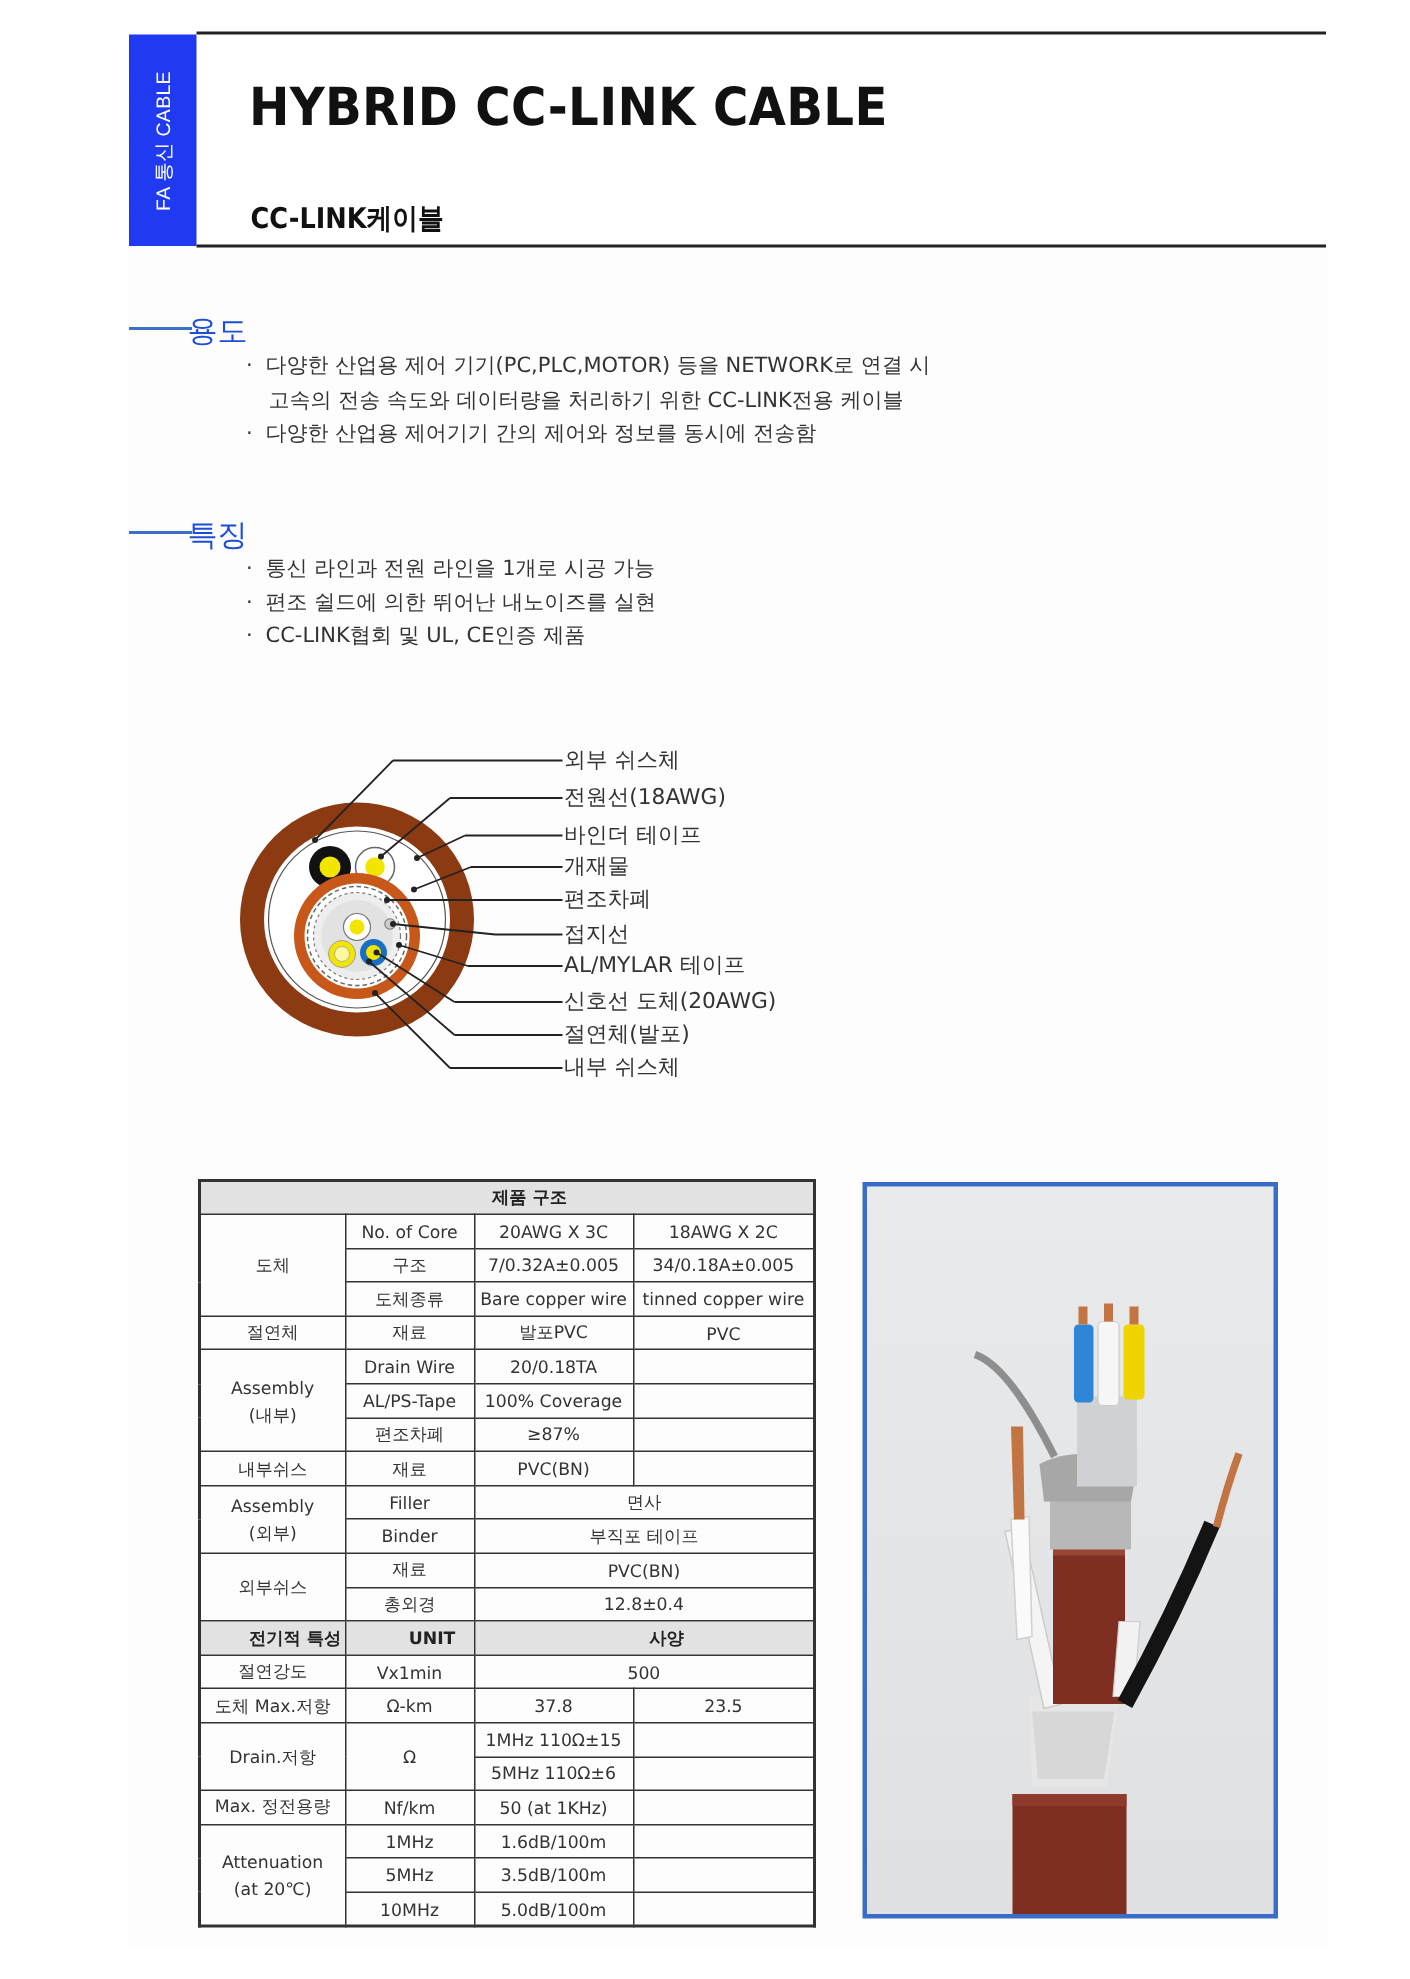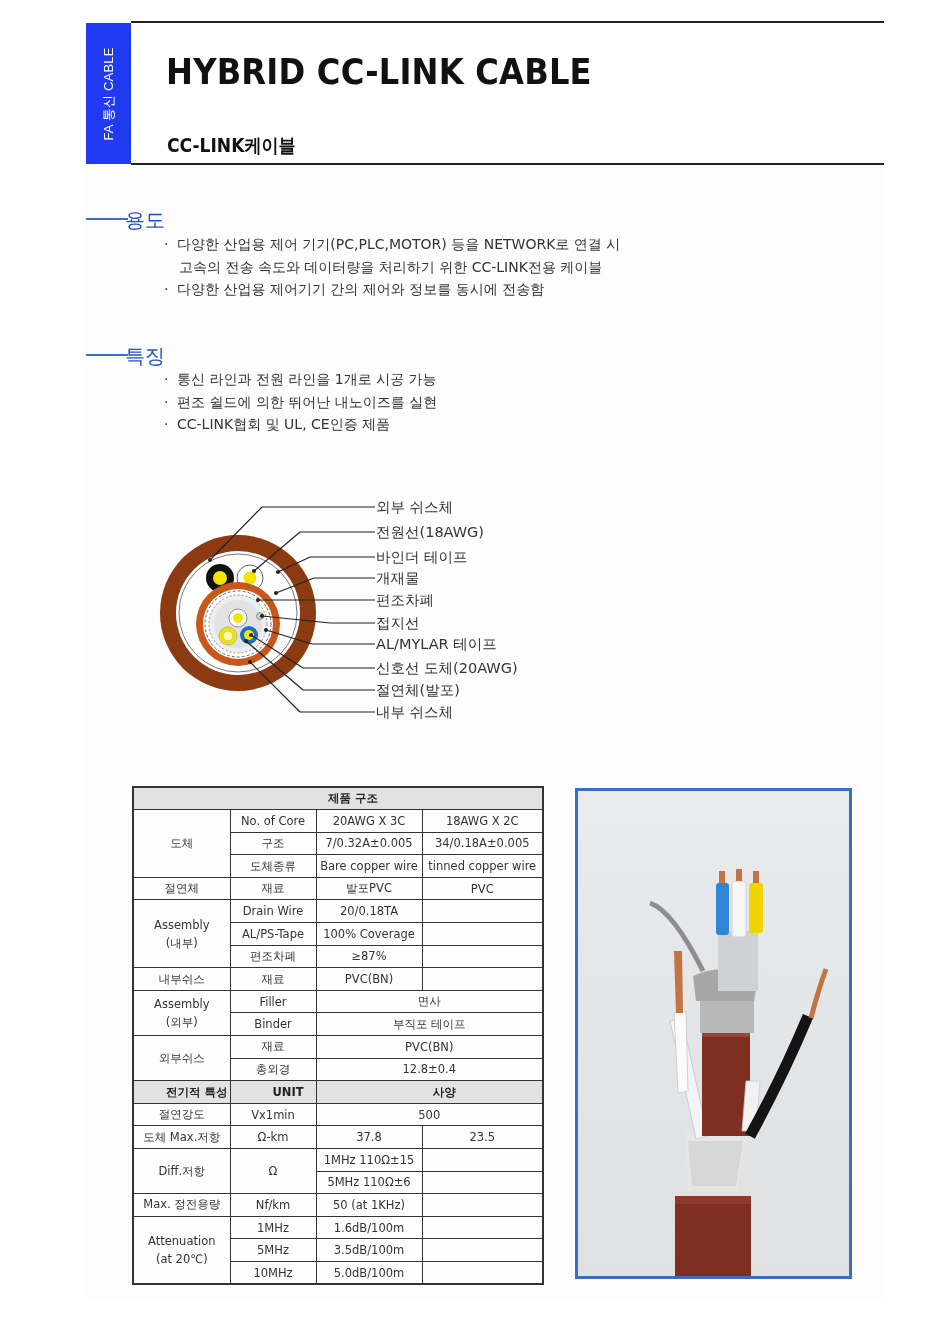--- a/index.html
+++ b/index.html
@@ -255,7 +255,7 @@
     <td>23.5</td>
   </tr>
   <tr>
-    <td rowspan="2">Diff.저항</td>
+    <td rowspan="2">Drain.저항</td>
     <td rowspan="2">Ω</td>
     <td>1MHz 110Ω±15</td>
     <td></td>

